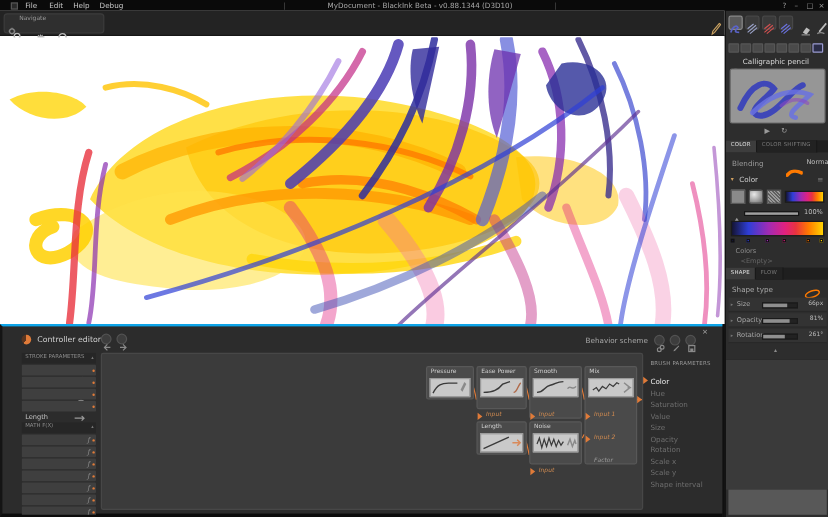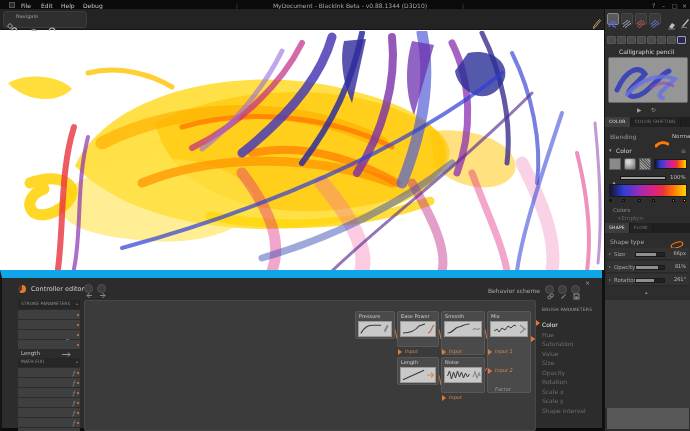--- a/index.html
+++ b/index.html
@@ -35,7 +35,7 @@
   .plabel{position:absolute;left:7px;top:2px;color:#a8a8a8;}
   .parrow{position:absolute;left:2px;top:4px;color:#777;font-size:4px;line-height:4px;}
   
-  #bottom-panel{left:0;top:270px;width:602px;height:161px;background:#2c2c2c;border-top:8px solid #0ea5e9;border-left:2px solid #141414;border-bottom:3px solid #0c0c0c;}
+  #bottom-panel{left:0;top:270px;width:602px;height:161px;background:#2c2c2c;border-top:2px solid #0ea5e9;border-left:2px solid #141414;border-bottom:3px solid #0c0c0c;}
   .sideitem{position:absolute;left:0;width:62px;height:9px;background:#3f3f3f;border-radius:1px;}
   .sidehead{position:absolute;left:0;width:62px;height:9px;background:#262626;color:#8d8d8d;}
   .dot{position:absolute;right:1px;top:3.5px;width:2px;height:2px;background:#e07b39;border-radius:50%;}

